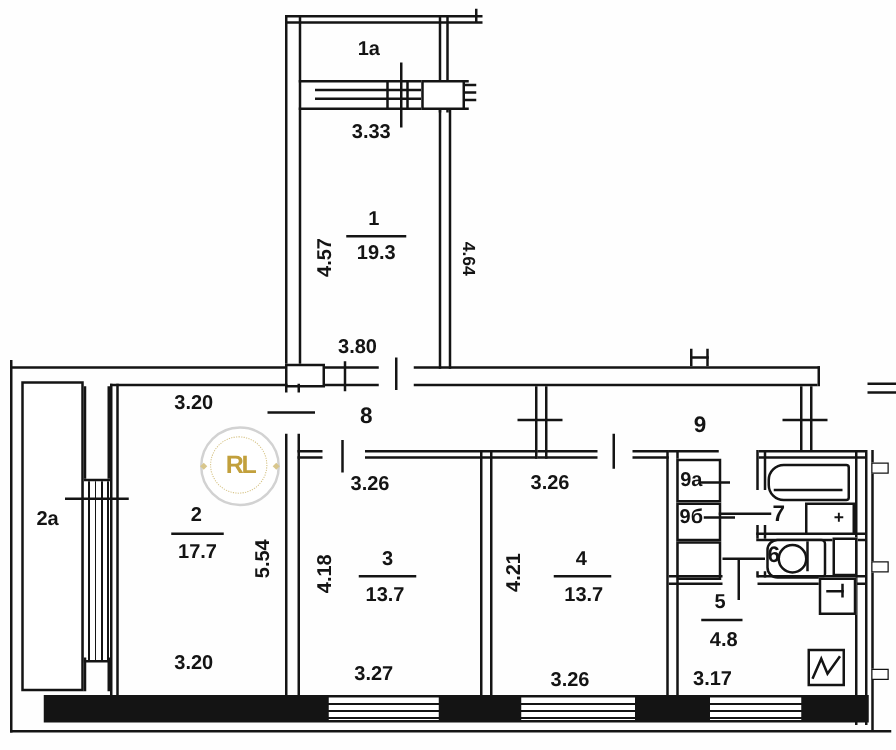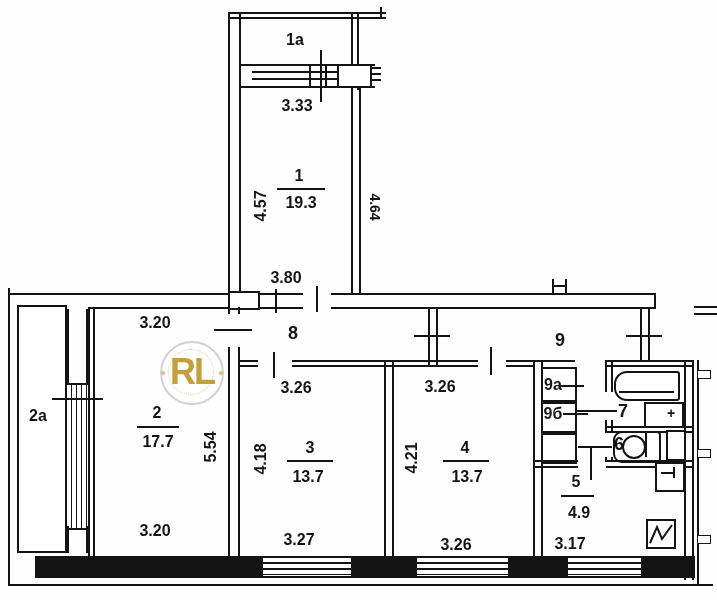--- a/index.html
+++ b/index.html
@@ -21,7 +21,7 @@
       border-radius:50%;background:rgba(255,255,255,.55);}
   .wm .ring{position:absolute;left:6px;top:6px;width:44px;height:44px;border:1px dotted #d8c68c;border-radius:50%;}
   .wm .rl{position:absolute;left:50%;top:50%;transform:translate(-50%,-52%);
-      font-size:36px;font-weight:700;letter-spacing:-2px;color:#c2a03c;}
+      font-size:20px;font-weight:700;letter-spacing:-2px;color:#c2a03c;}
   .wm .dot{position:absolute;width:4px;height:4px;background:#d8c68c;transform:rotate(45deg);top:28px;}
 </style>
 </head>

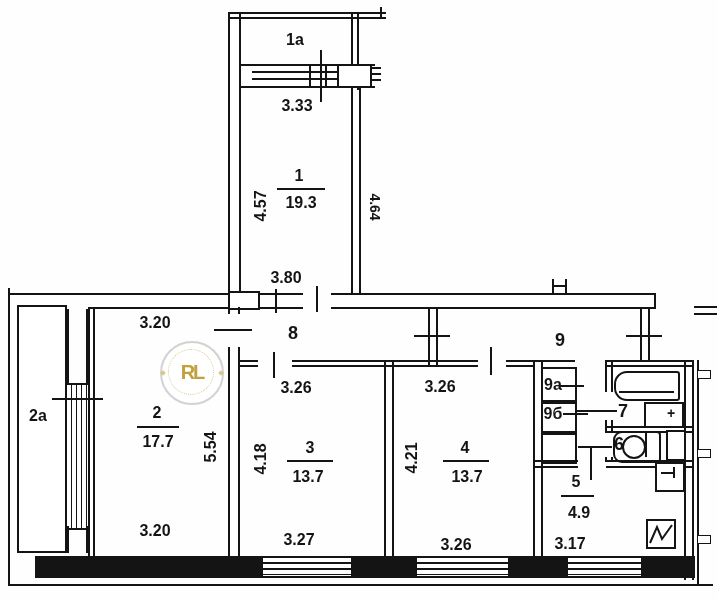--- a/index.html
+++ b/index.html
@@ -209,7 +209,7 @@
 
   <div class="lbl" style="left:576px;top:482px">5</div>
   <div class="ln" style="left:561px;top:495px;width:33px;height:2px"></div>
-  <div class="lbl" style="left:579px;top:513px">4.9</div>
+  <div class="lbl" style="left:579px;top:513px">4.8</div>
   <div class="lbl" style="left:570px;top:544px">3.17</div>
 
   <div class="wm">

